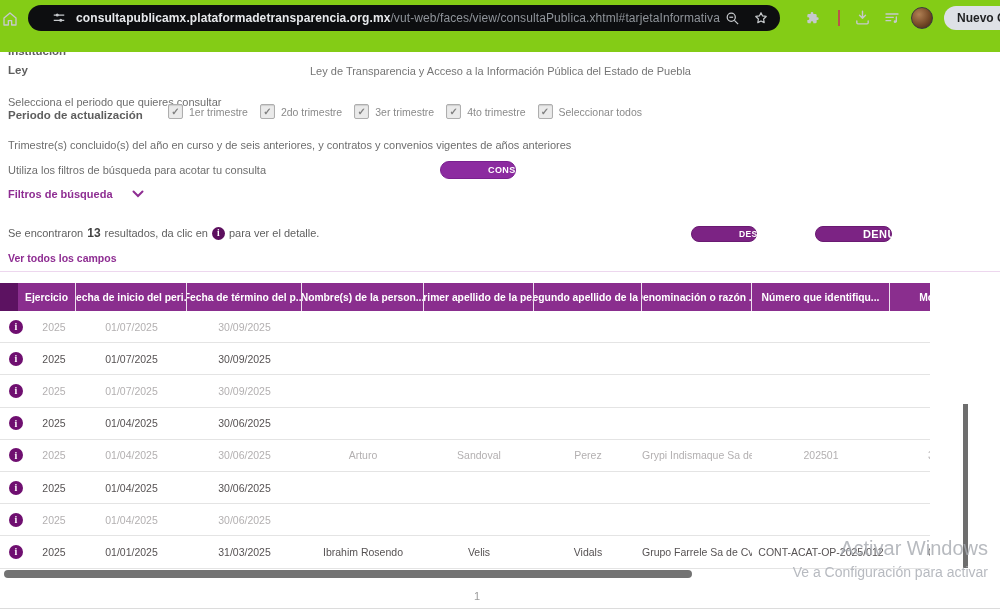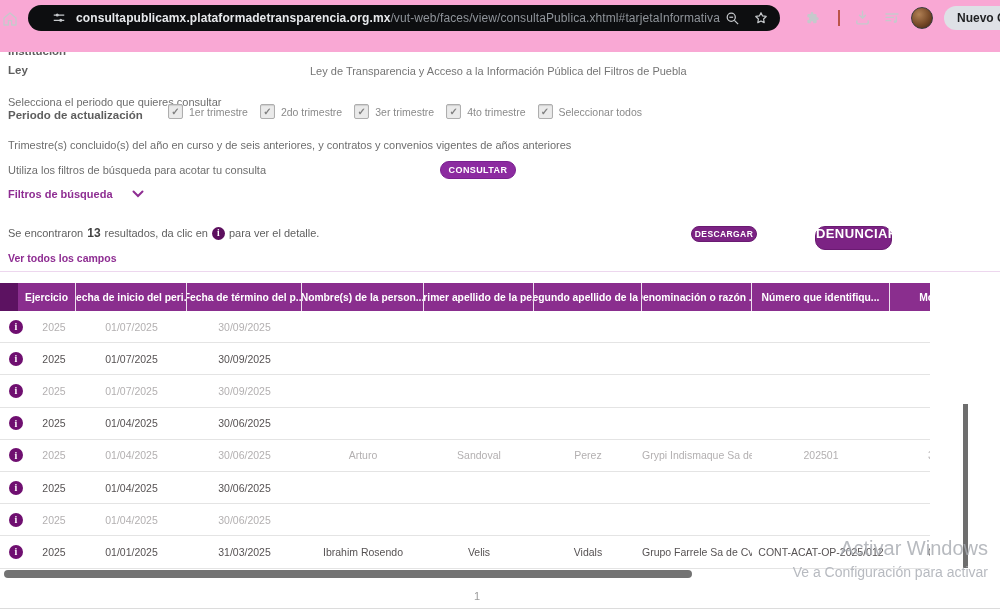--- a/index.html
+++ b/index.html
@@ -7,7 +7,7 @@
           font-family:"Liberation Sans",sans-serif;}
 
   
-  .toolbar{position:absolute;top:0;left:0;width:1000px;height:52px;background:#f9a8d4;z-index:20;}
+  .toolbar{position:absolute;top:0;left:0;width:1000px;height:52px;background:#84cc16;z-index:20;}
   .tb-icon{position:absolute;display:flex;align-items:center;justify-content:center;cursor:pointer;}
   .home-btn{left:1px;top:10px;width:18px;height:18px;}
   .omnibox{position:absolute;left:28px;top:5px;width:752px;height:26px;background:#0d0e10;

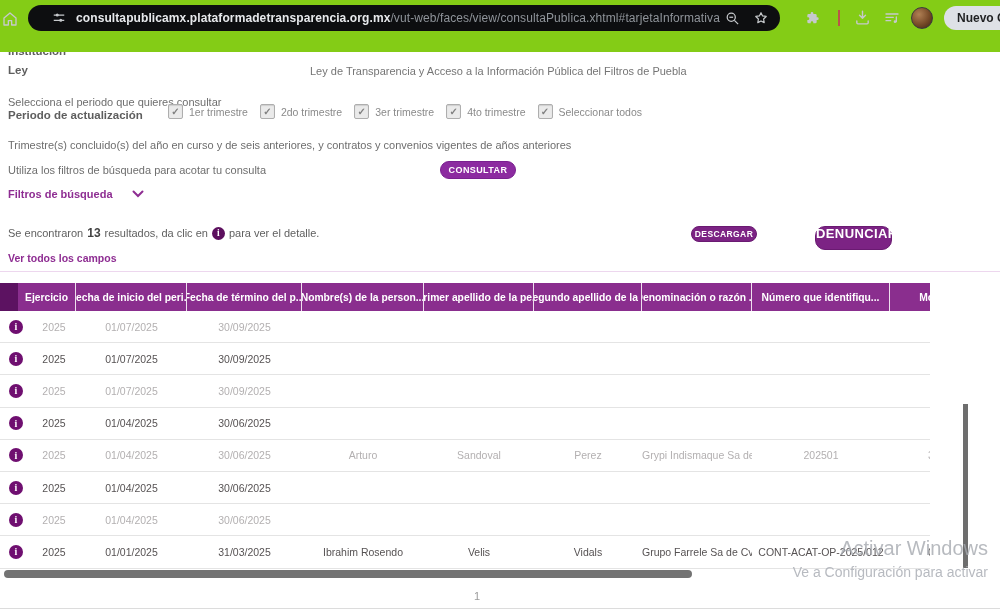--- a/index.html
+++ b/index.html
@@ -156,7 +156,7 @@
   <div class="fvalue" style="top:32px;">PUE - H. Ayuntamiento de Acatlán</div>
 
   <div class="flabel" style="top:64px;">Ley</div>
-  <div class="fvalue" style="top:65px;">Ley de Transparencia y Acceso a la Información Pública del Filtros de Puebla</div>
+  <div class="fvalue" style="top:65px;">Ley de Transparencia y Acceso a la Información Pública del Estado de Puebla</div>
 
   <div class="plain" style="top:96px;">Selecciona el periodo que quieres consultar</div>
   <div class="flabel" style="top:109px;">Periodo de actualización</div>

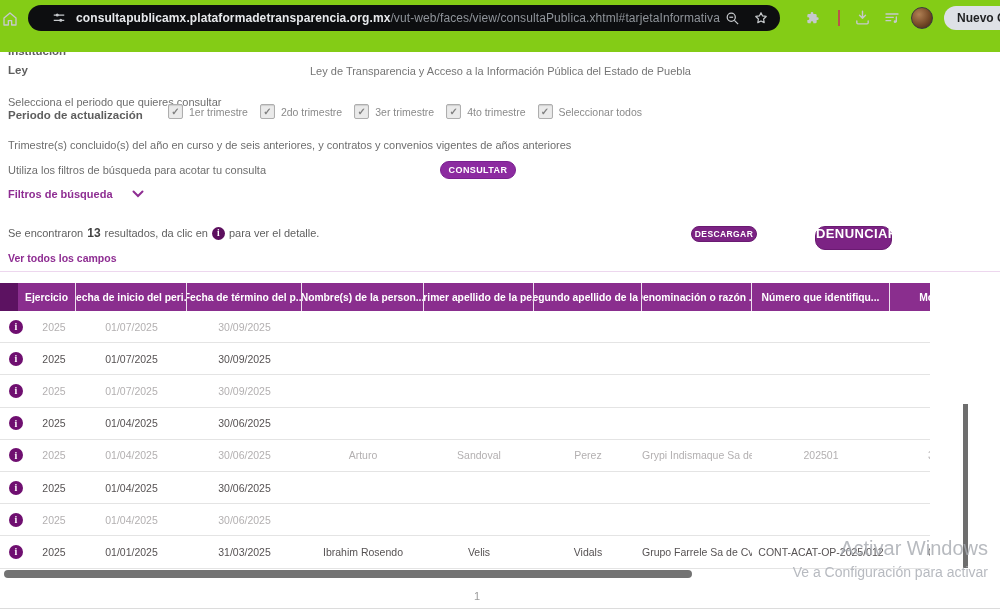--- a/index.html
+++ b/index.html
@@ -39,7 +39,7 @@
   .cblabel{margin-left:6px;font-size:10.5px;color:#8a8a8a;}
 
   .pill{position:absolute;border-radius:10px;background:#7c2384;color:#fff;text-align:center;
-        font-weight:bold;letter-spacing:.4px;cursor:pointer;border:1px solid #6a1a72;box-sizing:border-box;}
+        font-weight:bold;letter-spacing:.4px;cursor:pointer;border:1px solid #6a1a72;box-sizing:border-box;padding-left:47px;}
   .consult{left:440px;top:161px;width:76px;height:18px;line-height:16px;font-size:9px;background:#8c2ba0;border-color:#7a2090;}
   .descargar{left:691px;top:226px;width:66px;height:16px;line-height:14px;font-size:8.5px;}
   .denunciar{left:815px;top:226px;width:77px;height:24px;line-height:14px;font-size:13px;}

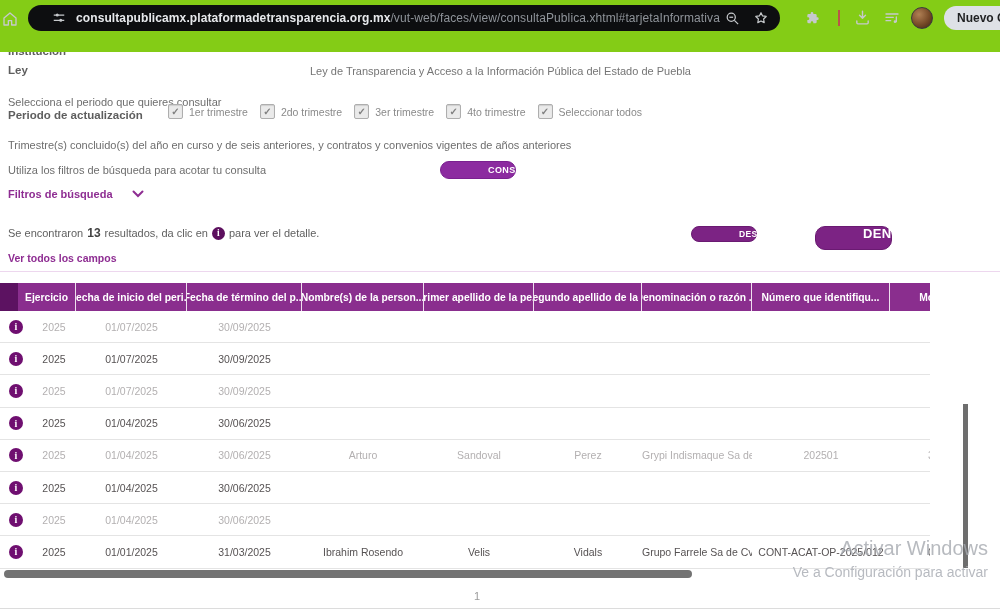--- a/index.html
+++ b/index.html
@@ -42,7 +42,7 @@
         font-weight:bold;letter-spacing:.4px;cursor:pointer;border:1px solid #6a1a72;box-sizing:border-box;padding-left:47px;}
   .consult{left:440px;top:161px;width:76px;height:18px;line-height:16px;font-size:9px;background:#8c2ba0;border-color:#7a2090;}
   .descargar{left:691px;top:226px;width:66px;height:16px;line-height:14px;font-size:8.5px;}
-  .denunciar{left:815px;top:226px;width:77px;height:24px;line-height:14px;font-size:13px;}
+  .denunciar{left:815px;top:226px;width:77px;height:16px;line-height:14px;font-size:11px;}
 
   .link{position:absolute;left:8px;color:#8e2d92;font-size:11px;font-weight:bold;cursor:pointer;
         display:flex;align-items:center;gap:19px;}

